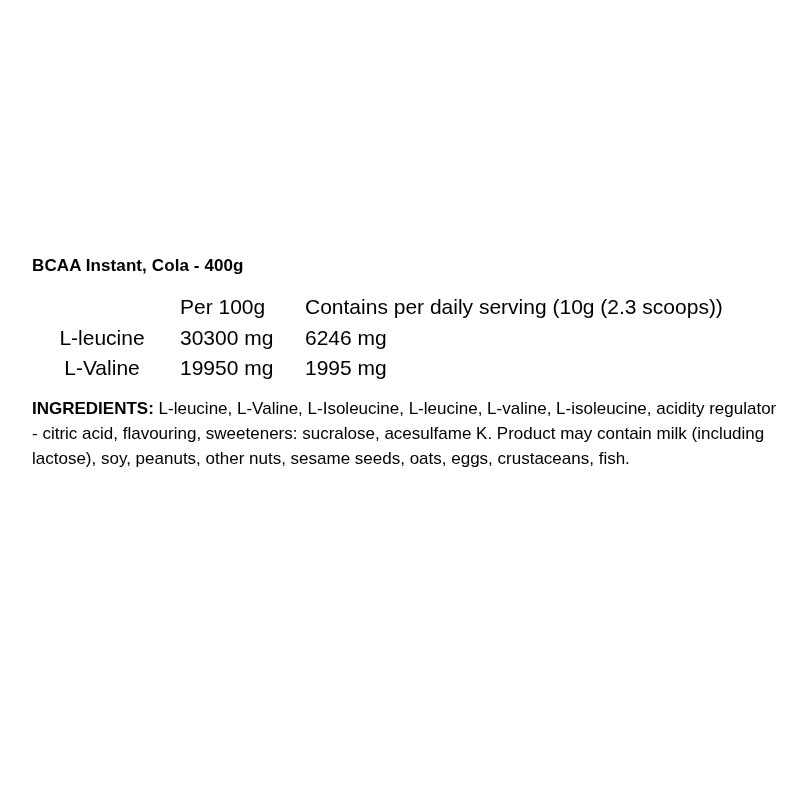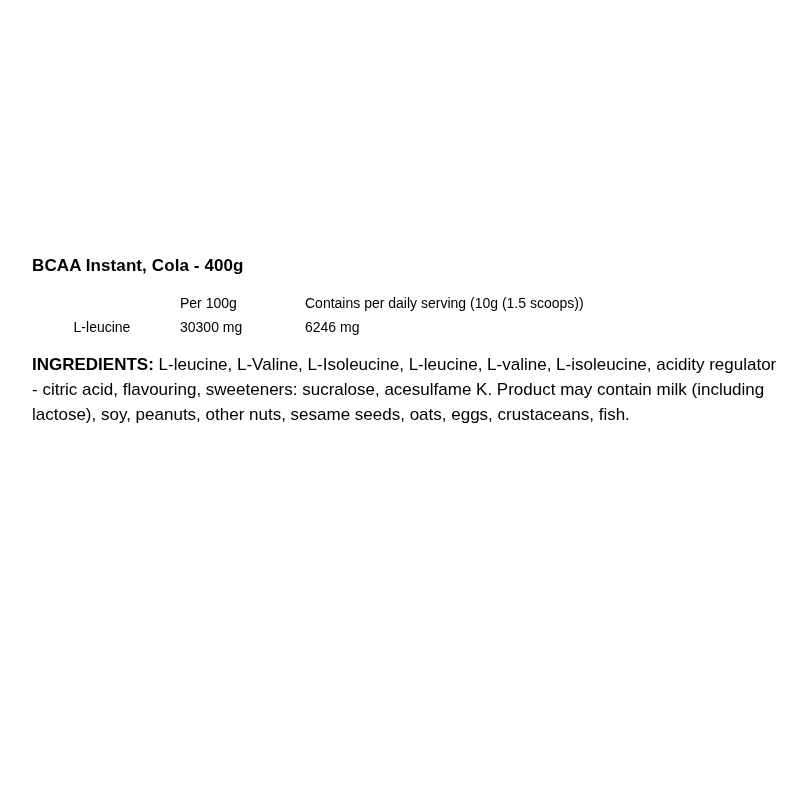--- a/index.html
+++ b/index.html
@@ -37,7 +37,7 @@
   table.nutrition {
     border-collapse: collapse;
     border-spacing: 0;
-    font-size: 14px;
+    font-size: 21px;
     line-height: 1.0;
     margin: 0 0 6px 0;
   }

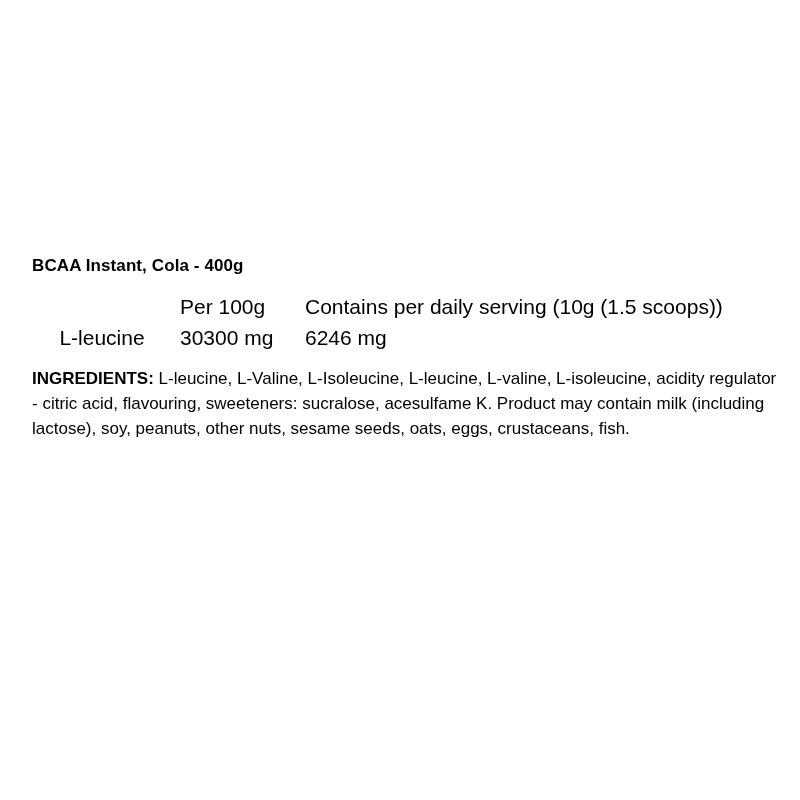--- a/index.html
+++ b/index.html
@@ -85,7 +85,7 @@
         <tr>
           <td class="col-name"></td>
           <td class="col-per100">Per 100g</td>
-          <td class="col-serving">Contains per daily serving (10g (1.5 scoops))</td>
+          <td class="col-serving">Contains per daily serving (10g (2.3 scoops))</td>
         </tr>
       </thead>
       <tbody>

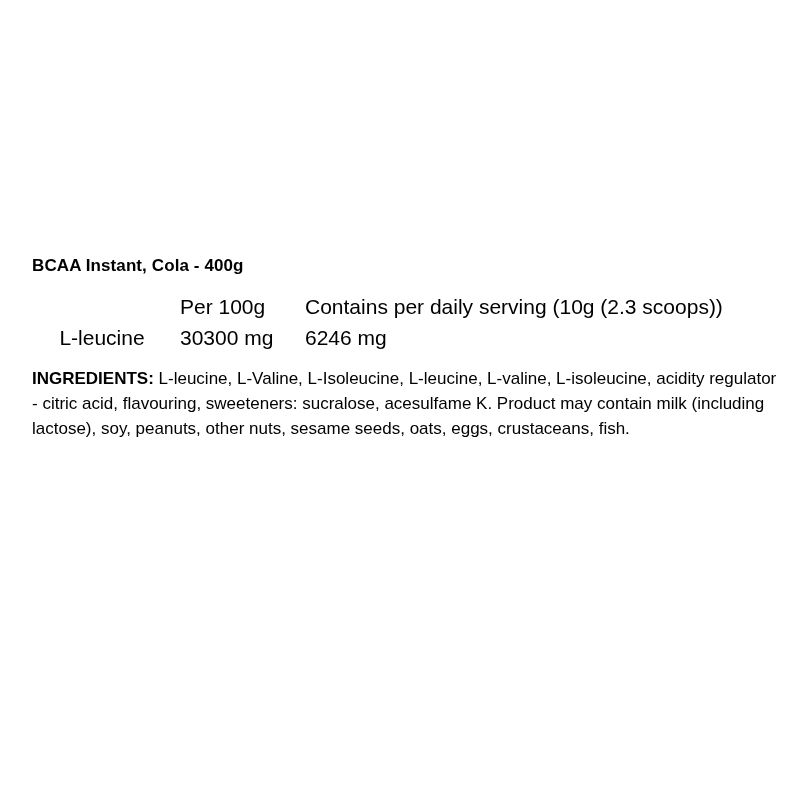--- a/index.html
+++ b/index.html
@@ -94,6 +94,11 @@
           <td class="col-per100">30300 mg</td>
           <td class="col-serving">6246 mg</td>
         </tr>
+        <tr>
+          <td class="col-name">L-Valine</td>
+          <td class="col-per100">19950 mg</td>
+          <td class="col-serving">1995 mg</td>
+        </tr>
       </tbody>
     </table>
 

